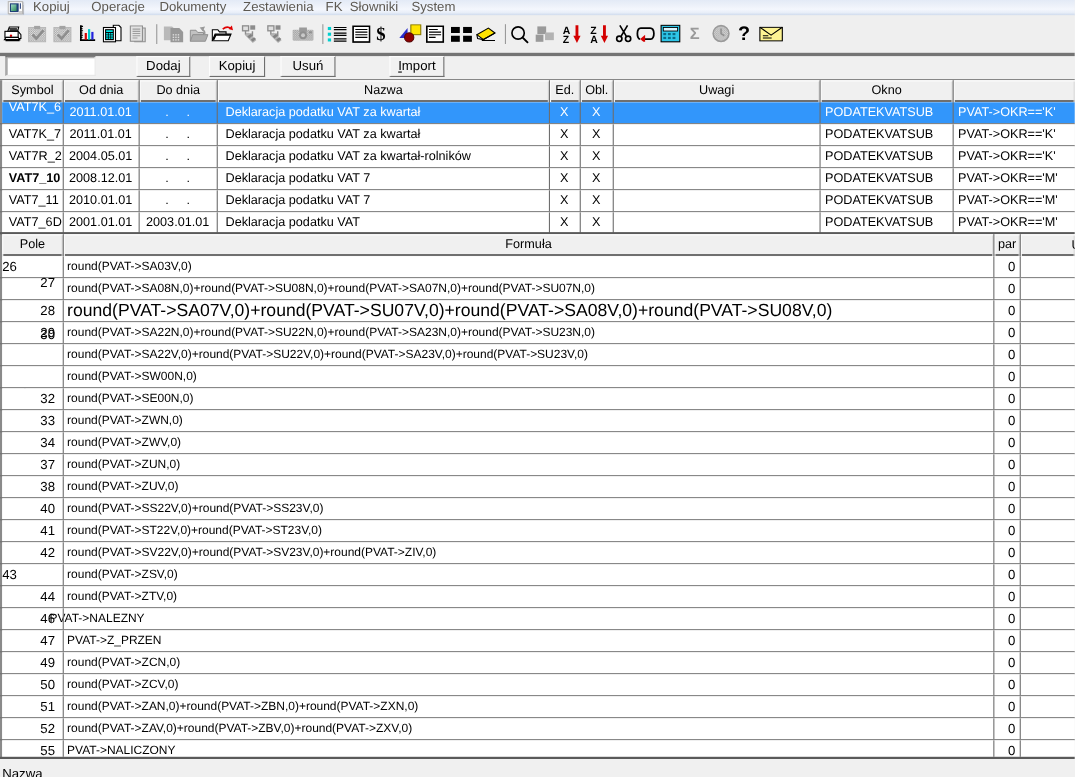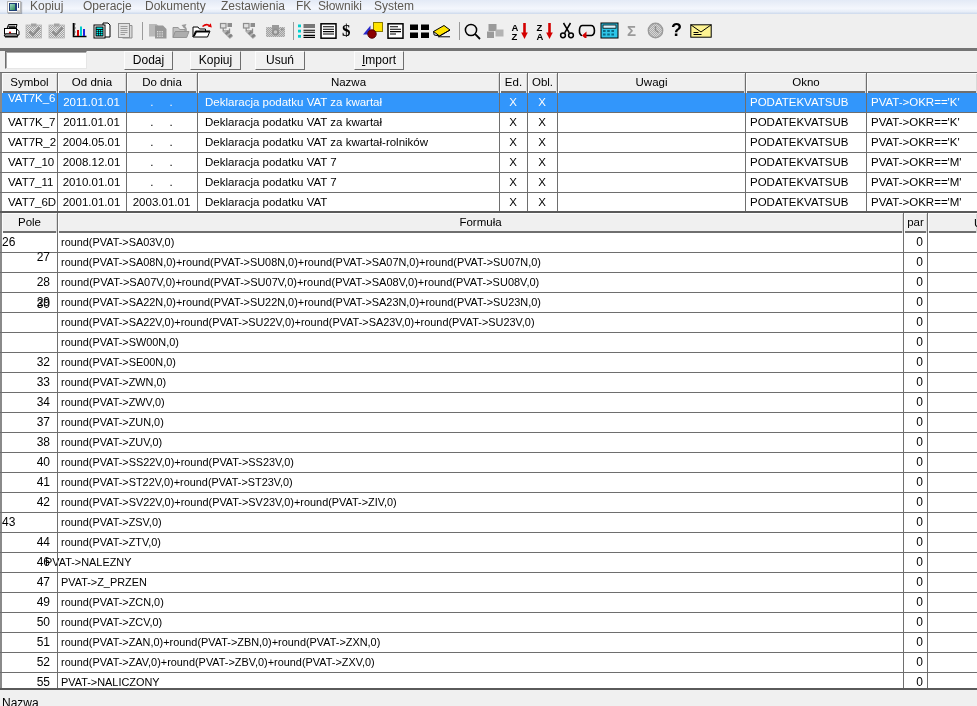--- a/index.html
+++ b/index.html
@@ -333,7 +333,7 @@
 <div class="vl" style="left:866px;top:133px;height:19px"></div>
 <div class="hl" style="left:0;top:152px;width:977px"></div>
 <div class="abs" style="left:2px;top:153px;width:975px;height:19px;background:#fff"></div>
-<div class="cell" style="left:2px;top:153px;width:55px;height:19px;line-height:19px;color:#000;padding-left:6px;">VAT7_10</div>
+<div class="cell" style="left:2px;top:153px;width:55px;height:19px;line-height:19px;color:#000;padding-left:6px;font-weight:bold;">VAT7_10</div>
 <div class="cell" style="left:57px;top:153px;width:69px;height:19px;line-height:19px;color:#000;text-align:center;">2008.12.01</div>
 <div class="cell" style="left:126px;top:153px;width:71px;height:19px;line-height:19px;color:#000;text-align:center;">.&nbsp;&nbsp;&nbsp;&nbsp;&nbsp;.</div>
 <div class="cell" style="left:197px;top:153px;width:302px;height:19px;line-height:19px;color:#000;padding-left:8px;">Deklaracja podatku VAT 7</div>

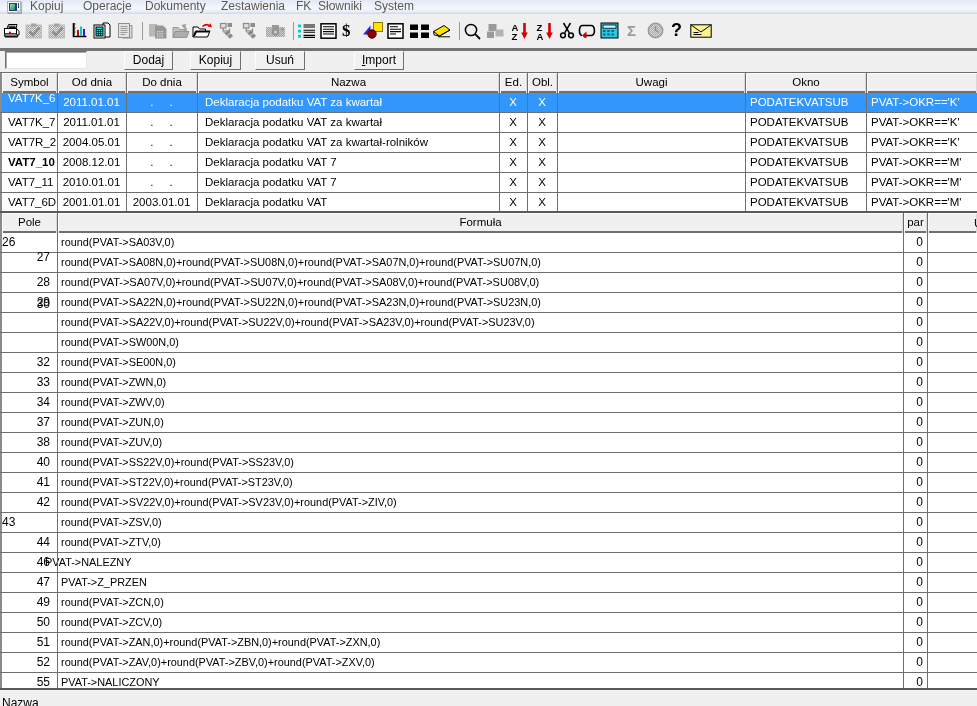--- a/index.html
+++ b/index.html
@@ -412,7 +412,7 @@
 <div class="hl" style="left:0;top:272px;width:977px"></div>
 <div class="abs" style="left:2px;top:273px;width:975px;height:19px;background:#fff"></div>
 <div class="cell c2" style="left:2px;top:273px;width:48px;height:19px;line-height:19px;text-align:right">28</div>
-<div class="cell" style="left:61px;top:273px;width:840px;height:19px;line-height:19px;font-size:11px">round(PVAT-&gt;SA07V,0)+round(PVAT-&gt;SU07V,0)+round(PVAT-&gt;SA08V,0)+round(PVAT-&gt;SU08V,0)</div>
+<div class="cell" style="left:61px;top:273px;width:840px;height:19px;line-height:19px;font-size:16px">round(PVAT-&gt;SA07V,0)+round(PVAT-&gt;SU07V,0)+round(PVAT-&gt;SA08V,0)+round(PVAT-&gt;SU08V,0)</div>
 <div class="cell c2" style="left:903px;top:273px;width:20px;height:19px;line-height:19px;text-align:right">0</div>
 <div class="vl" style="left:57px;top:273px;height:19px"></div>
 <div class="vl" style="left:903px;top:273px;height:19px"></div>

